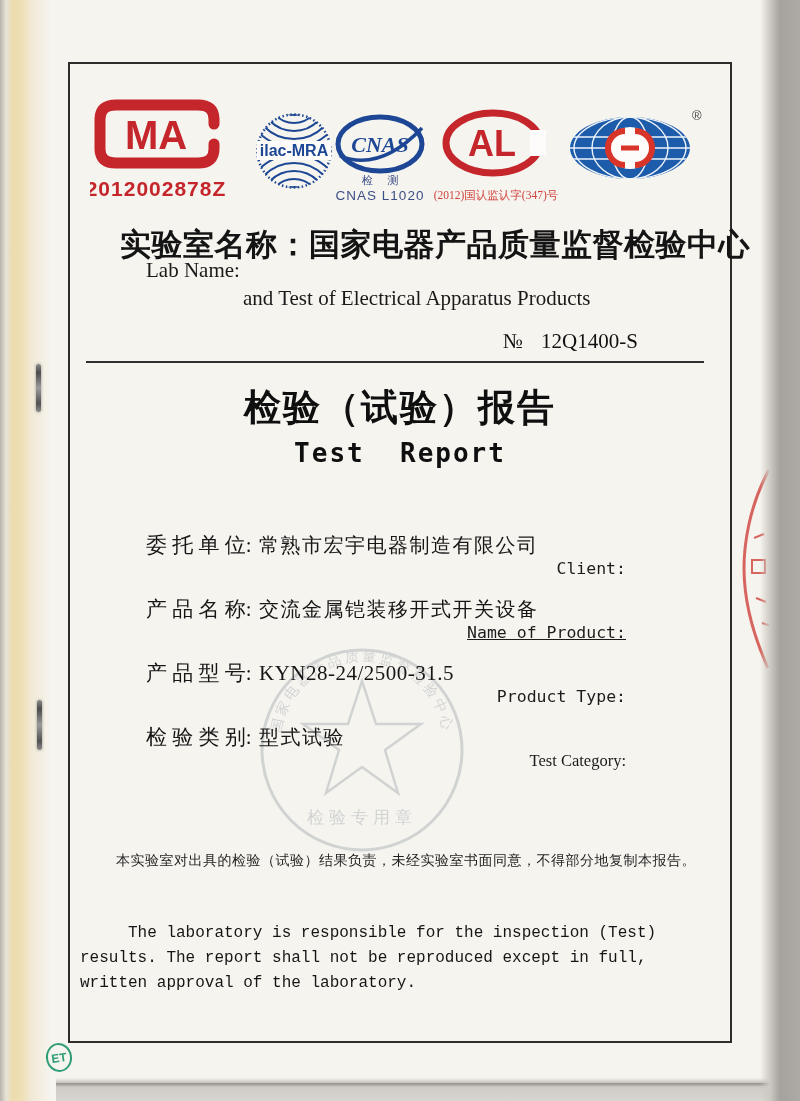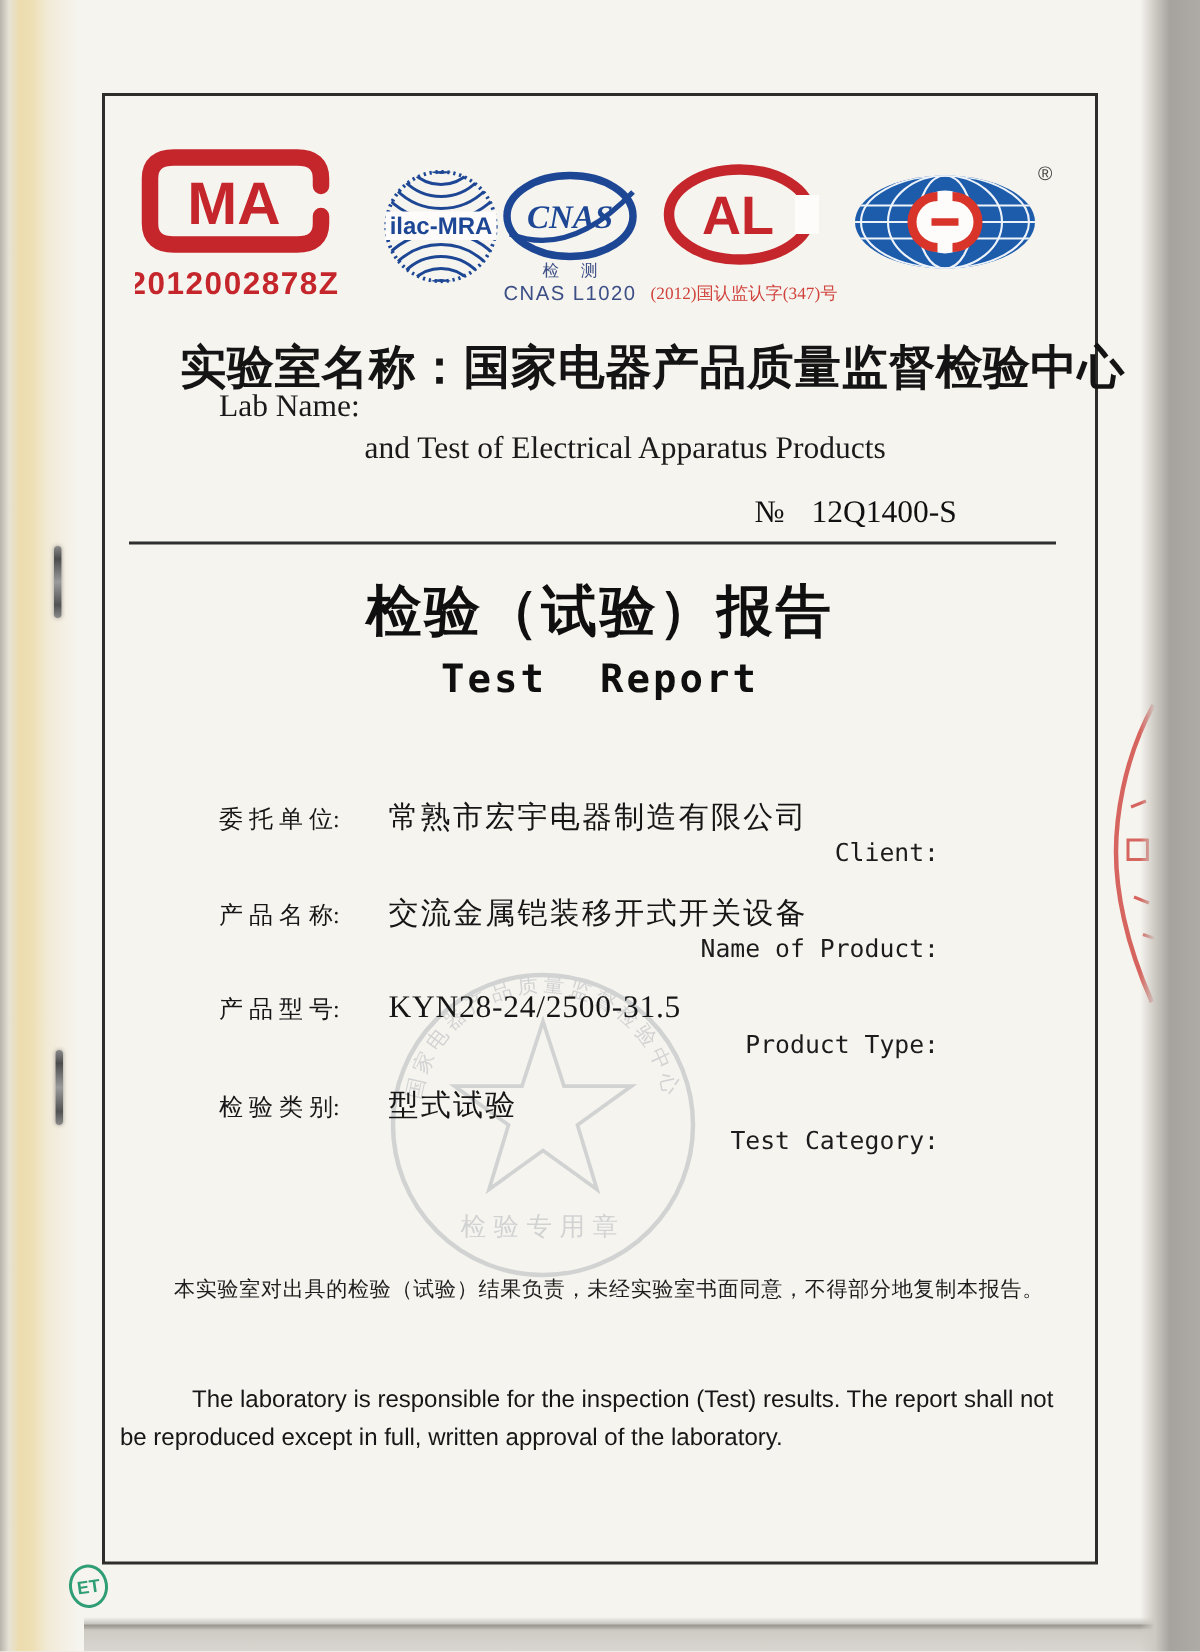--- a/index.html
+++ b/index.html
@@ -41,7 +41,7 @@
   .fields{left:146px;top:531px;width:480px;z-index:6;}
   .frow{margin-bottom:11px;}
   .fline1{display:flex;align-items:baseline;height:28px;}
-  .flabel{width:113px;font-size:16px;color:#161616;flex:0 0 auto;}
+  .flabel{width:113px;font-size:21px;color:#161616;flex:0 0 auto;}
   .fvalue{font-size:20px;letter-spacing:1.5px;color:#161616;}
   .fvalue.latin{letter-spacing:.5px;font-size:21px;}
   .fline2{font-family:"DejaVu Sans Mono","Liberation Mono",monospace;

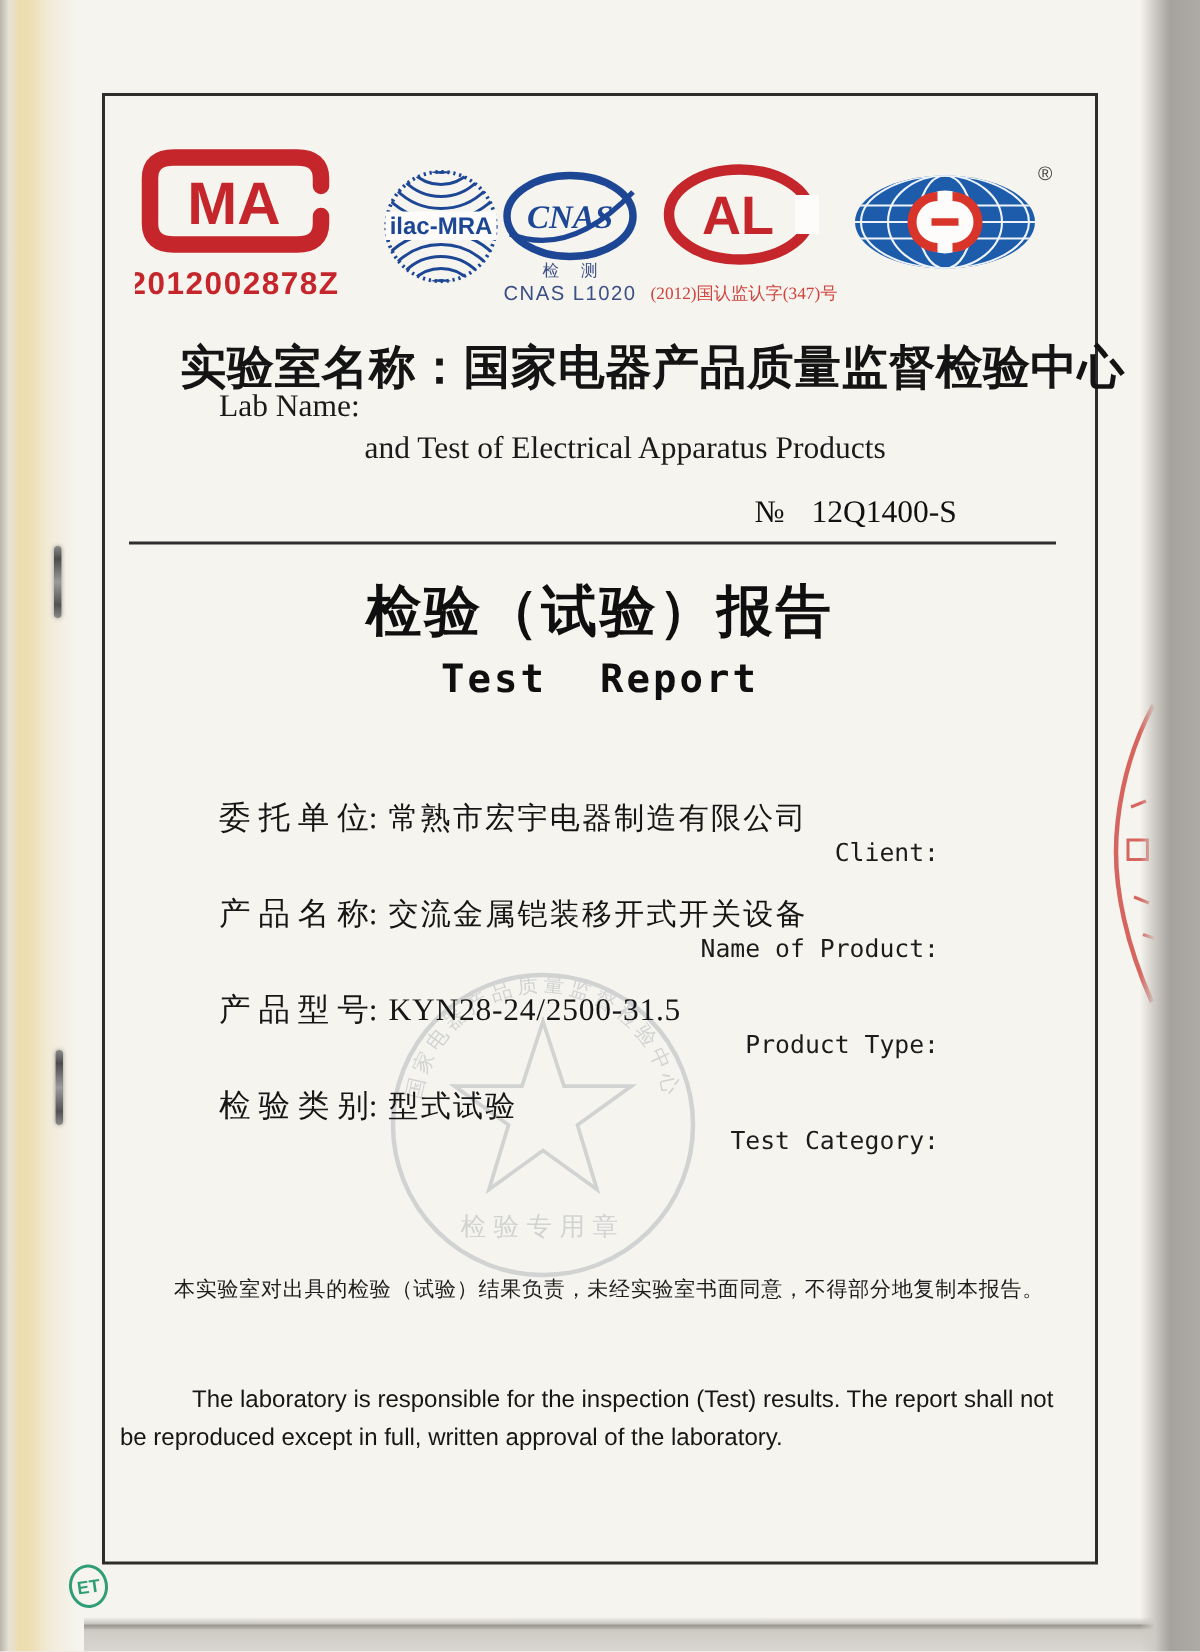--- a/index.html
+++ b/index.html
@@ -46,7 +46,7 @@
   .fvalue.latin{letter-spacing:.5px;font-size:21px;}
   .fline2{font-family:"DejaVu Sans Mono","Liberation Mono",monospace;
     font-size:16.5px;color:#1c1c1c;height:25px;text-align:right;}
-  .en-r1{margin-left:37px;} .en-r2{margin-left:-15px;}
+  .en-r1{margin-left:37px;} .en-r2{margin-left:-15px;text-decoration:underline;}
   .en-r3{margin-left:1px;}  .en-r4{margin-left:1px;}
   
   .seal{left:255px;top:643px;opacity:.33;z-index:4;}

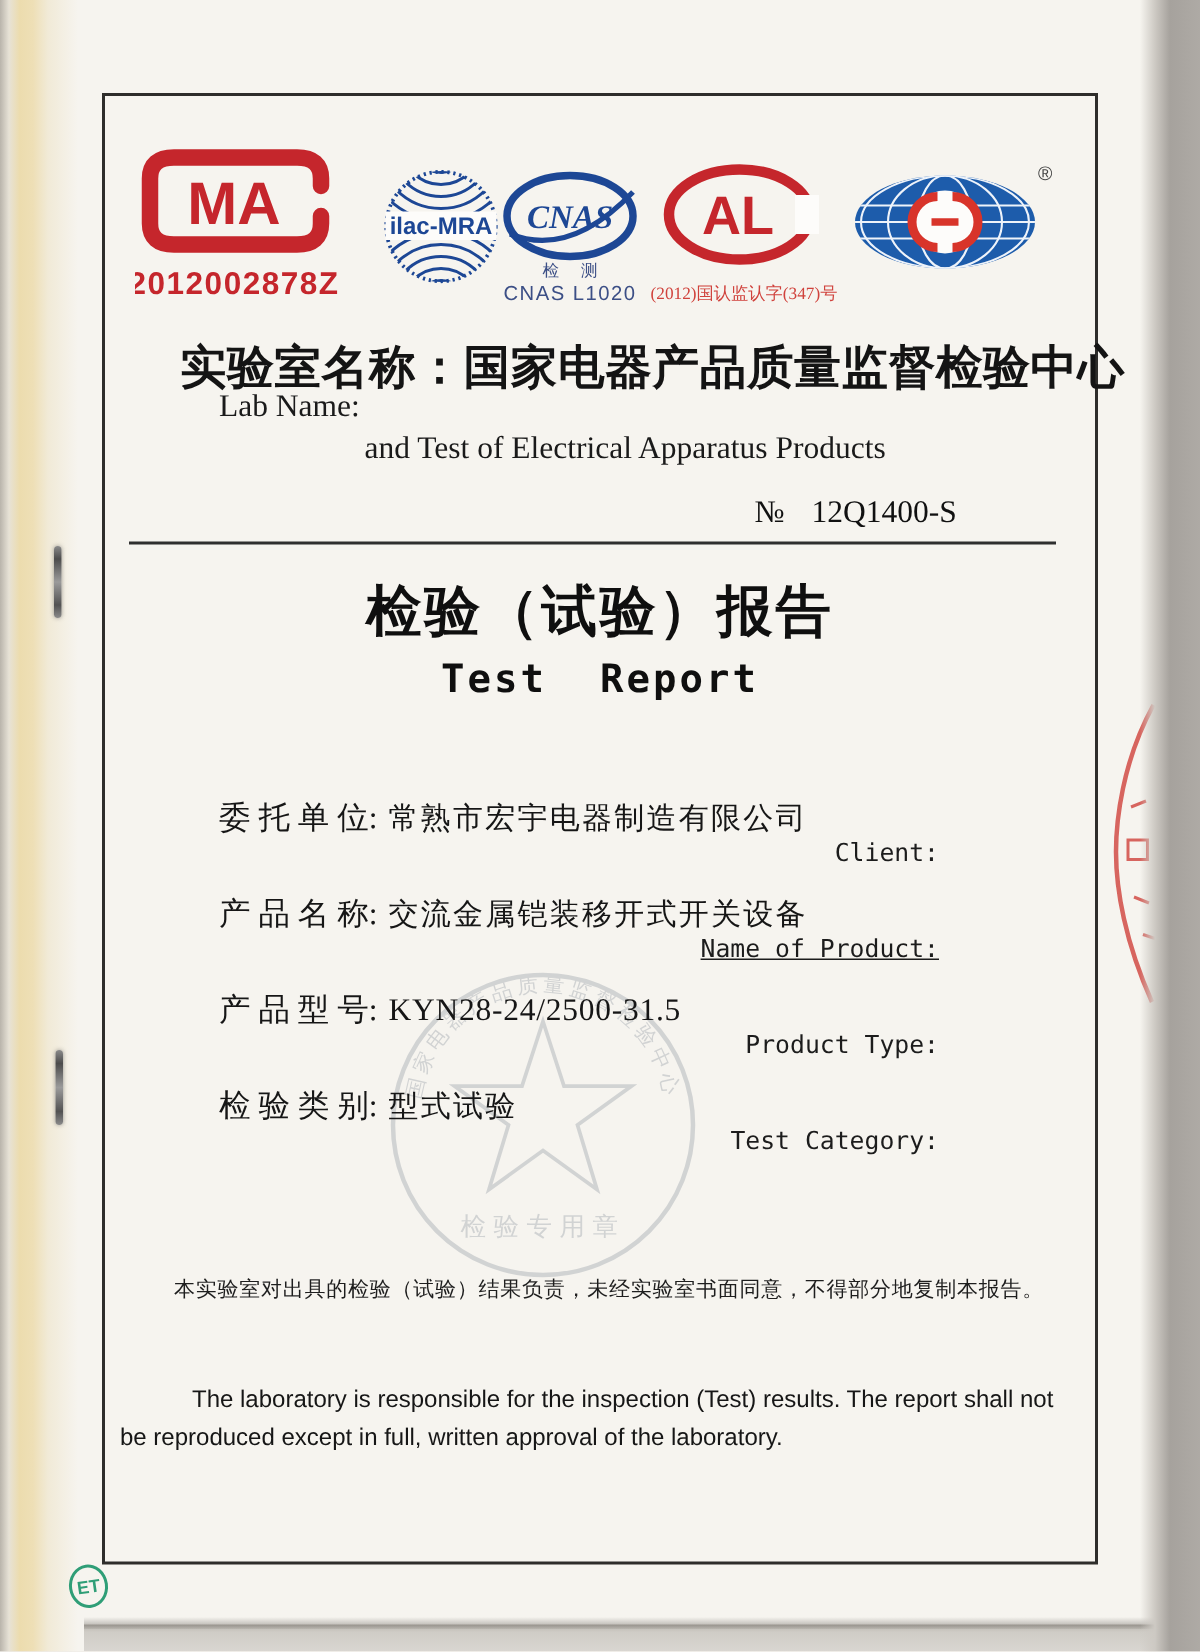--- a/index.html
+++ b/index.html
@@ -47,7 +47,7 @@
   .fline2{font-family:"DejaVu Sans Mono","Liberation Mono",monospace;
     font-size:16.5px;color:#1c1c1c;height:25px;text-align:right;}
   .en-r1{margin-left:37px;} .en-r2{margin-left:-15px;text-decoration:underline;}
-  .en-r3{margin-left:1px;}  .en-r4{margin-left:1px;}
+  .en-r3{margin-left:1px;}  .en-r4{margin-left:1px;font-family:Liberation Serif, serif;}
   
   .seal{left:255px;top:643px;opacity:.33;z-index:4;}
   

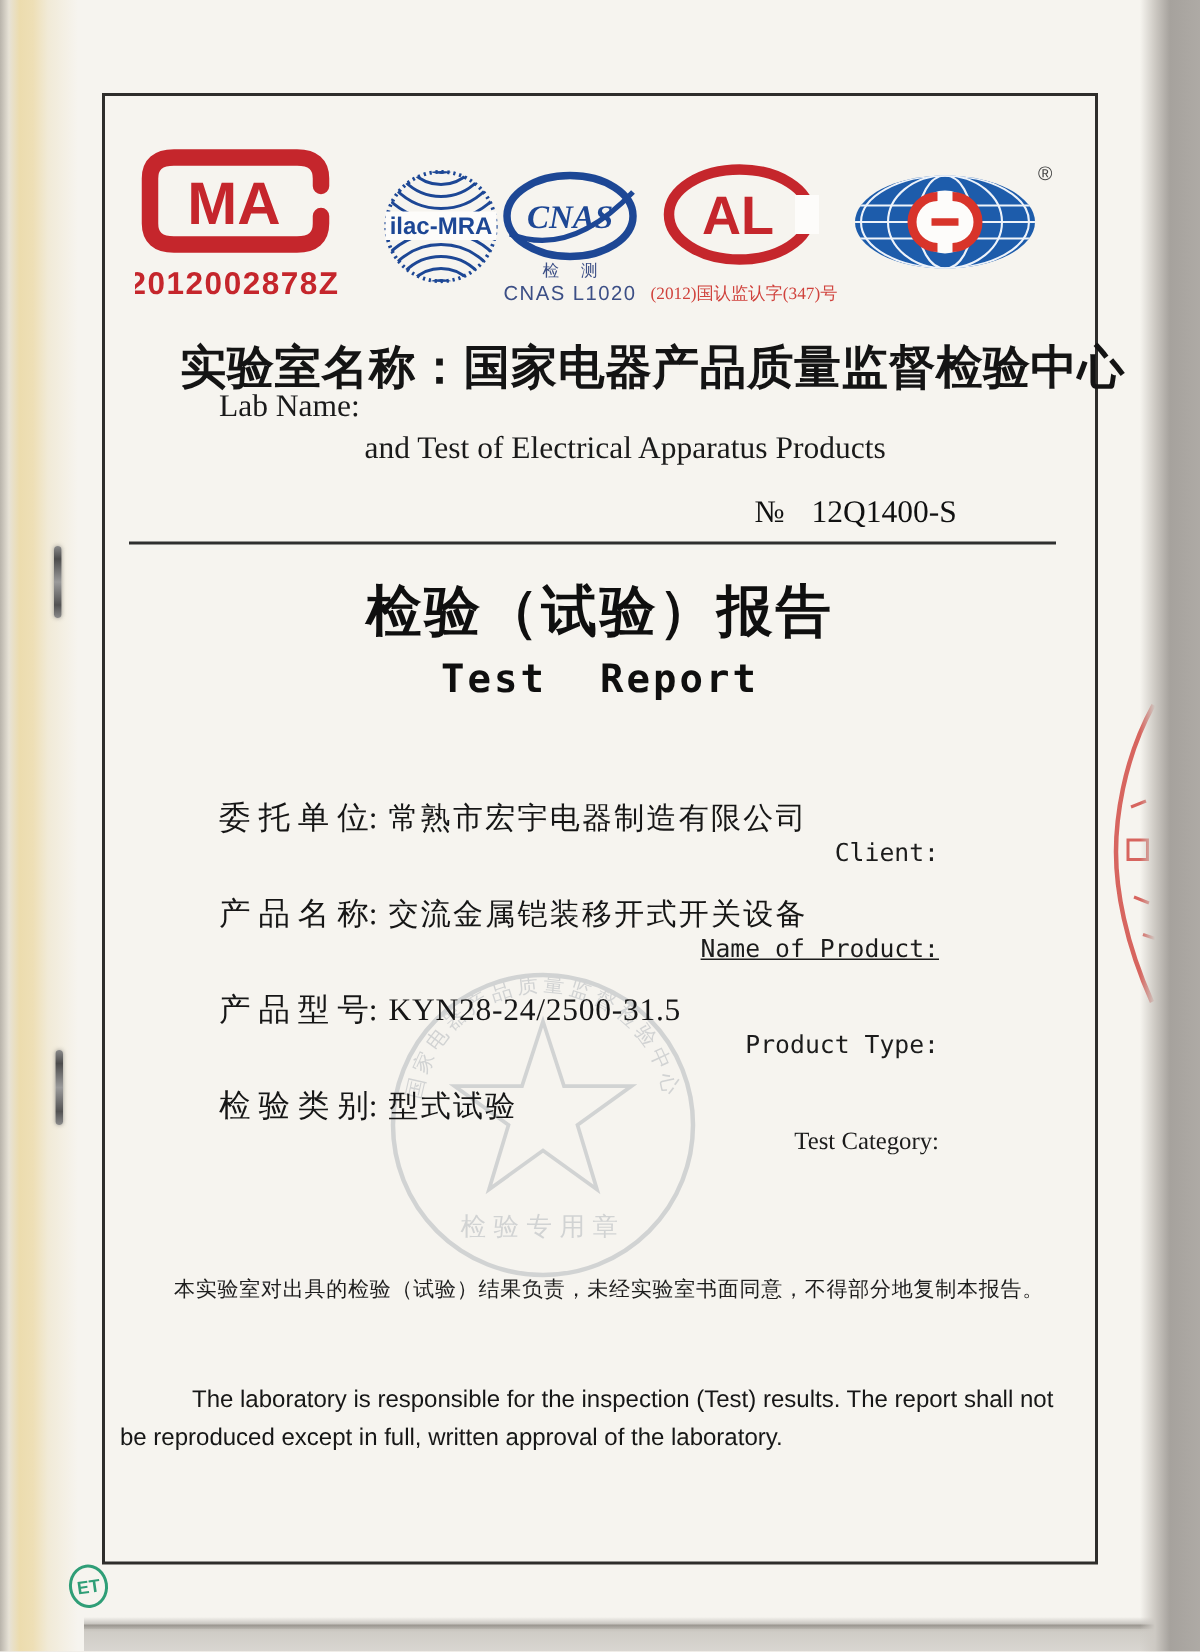--- a/index.html
+++ b/index.html
@@ -53,7 +53,7 @@
   
   .decl-zh{left:88px;top:846px;width:624px;font-size:14px;line-height:30px;
     text-indent:2em;color:#1e1e1e;letter-spacing:.5px;z-index:5;}
-  .decl-en{left:80px;top:921px;width:642px;font-family:Liberation Sans, sans-serif;
+  .decl-en{left:80px;top:921px;width:642px;font-family:Liberation Mono, monospace;
     font-size:16px;line-height:25px;text-indent:48px;color:#161616;z-index:5;}
   
   .et{left:46px;top:1043px;width:22px;height:25px;border:2px solid #2f9e77;border-radius:50%;

